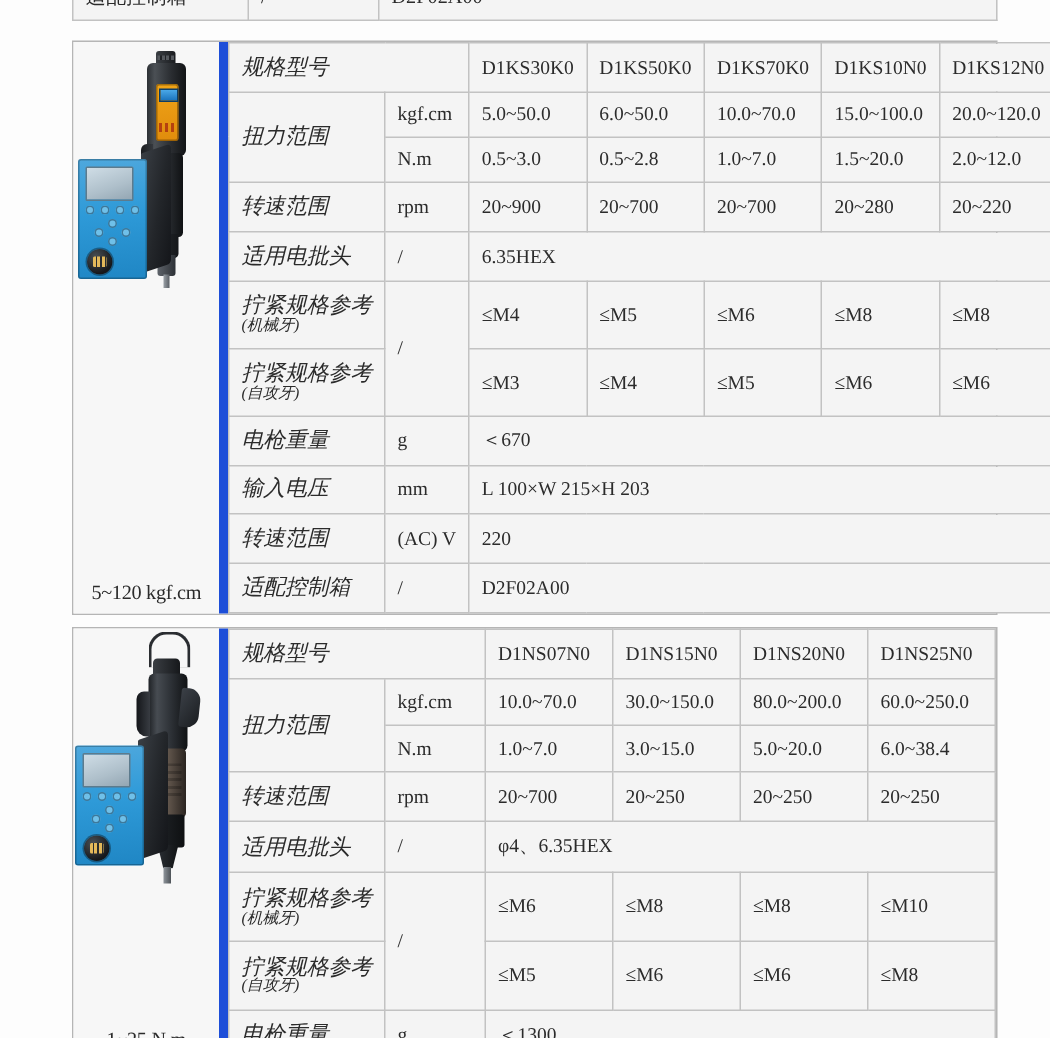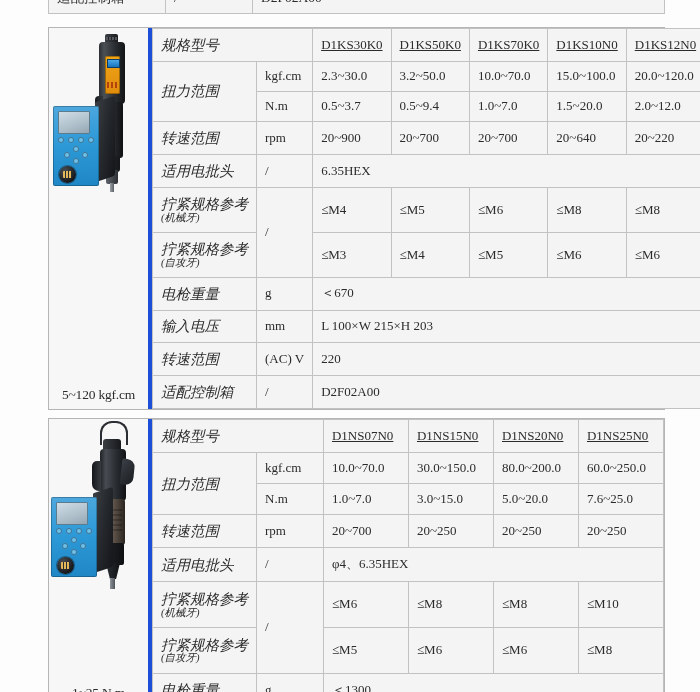--- a/index.html
+++ b/index.html
@@ -315,7 +315,7 @@
   .spec-table td.label   { font-size: 14.5px; font-style: italic; }
   .spec-table td.unit    { font-size: 13px; }
   .spec-table td.value   { font-size: 13px; }
-  .spec-table td.model   { font-size: 13px; text-decoration: underline; }
+  .spec-table td.model   { font-size: 13px; }
   .spec-table td.wide    { font-size: 13px; }
   .label .sub {
     display: block;

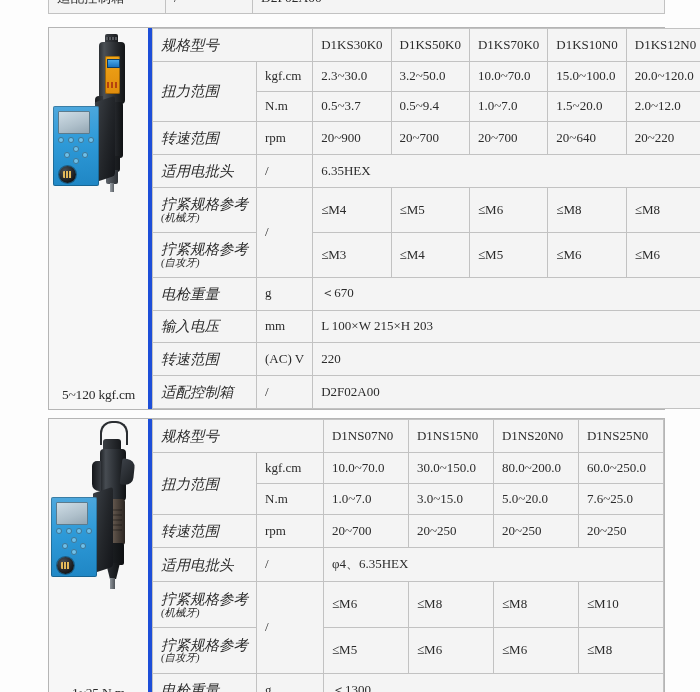--- a/index.html
+++ b/index.html
@@ -412,7 +412,7 @@
       <tr>
         <td class="label" rowspan="2">扭力范围</td>
         <td class="unit">kgf.cm</td>
-        <td class="value">2.3~30.0</td>
+        <td class="value">5.0~50.0</td>
         <td class="value">3.2~50.0</td>
         <td class="value">10.0~70.0</td>
         <td class="value">15.0~100.0</td>

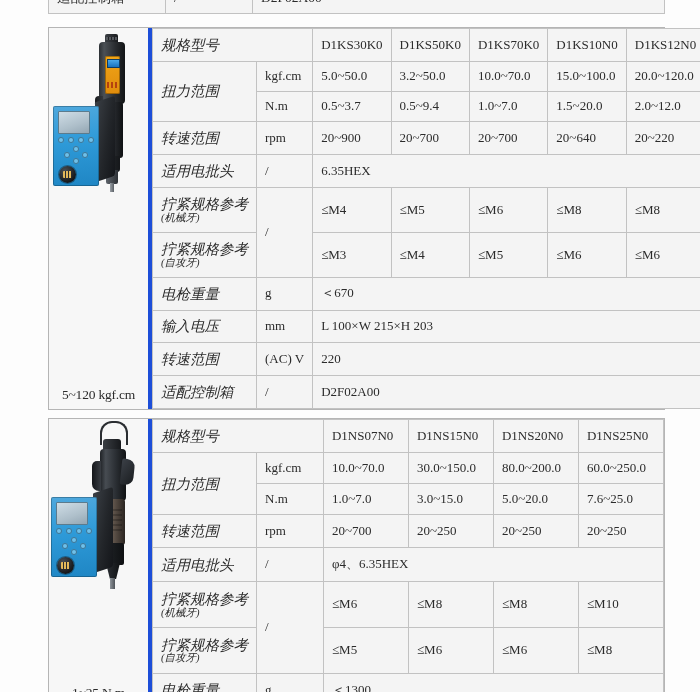--- a/index.html
+++ b/index.html
@@ -413,7 +413,7 @@
         <td class="label" rowspan="2">扭力范围</td>
         <td class="unit">kgf.cm</td>
         <td class="value">5.0~50.0</td>
-        <td class="value">3.2~50.0</td>
+        <td class="value">6.0~50.0</td>
         <td class="value">10.0~70.0</td>
         <td class="value">15.0~100.0</td>
         <td class="value">20.0~120.0</td>

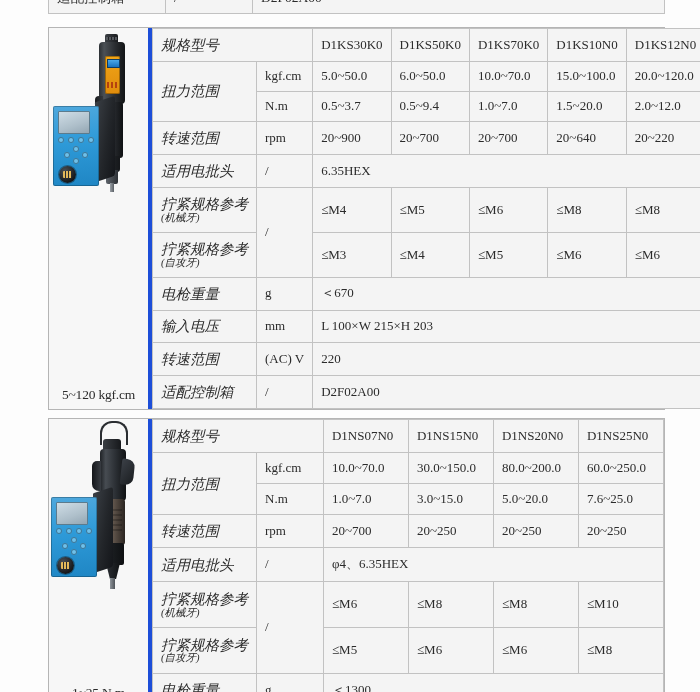--- a/index.html
+++ b/index.html
@@ -421,7 +421,7 @@
 
       <tr>
         <td class="unit">N.m</td>
-        <td class="value">0.5~3.7</td>
+        <td class="value">0.5~3.0</td>
         <td class="value">0.5~9.4</td>
         <td class="value">1.0~7.0</td>
         <td class="value">1.5~20.0</td>

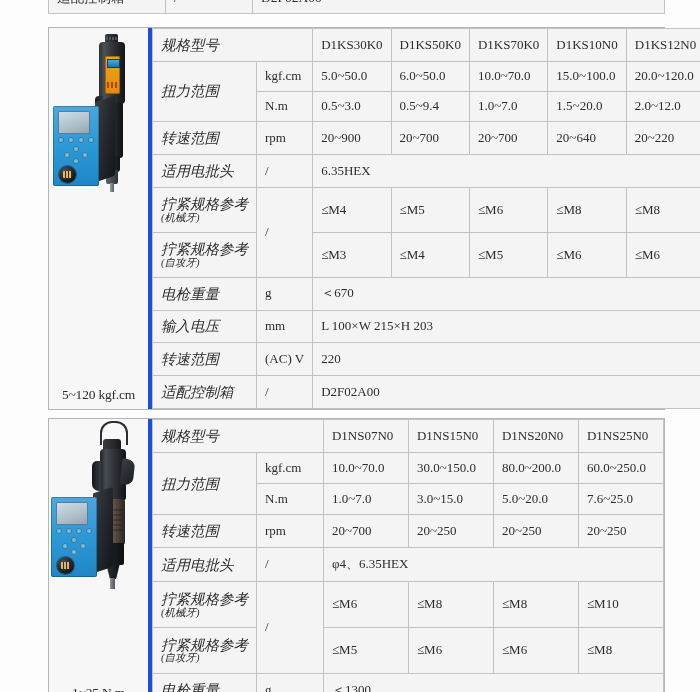--- a/index.html
+++ b/index.html
@@ -422,7 +422,7 @@
       <tr>
         <td class="unit">N.m</td>
         <td class="value">0.5~3.0</td>
-        <td class="value">0.5~9.4</td>
+        <td class="value">0.5~2.8</td>
         <td class="value">1.0~7.0</td>
         <td class="value">1.5~20.0</td>
         <td class="value">2.0~12.0</td>

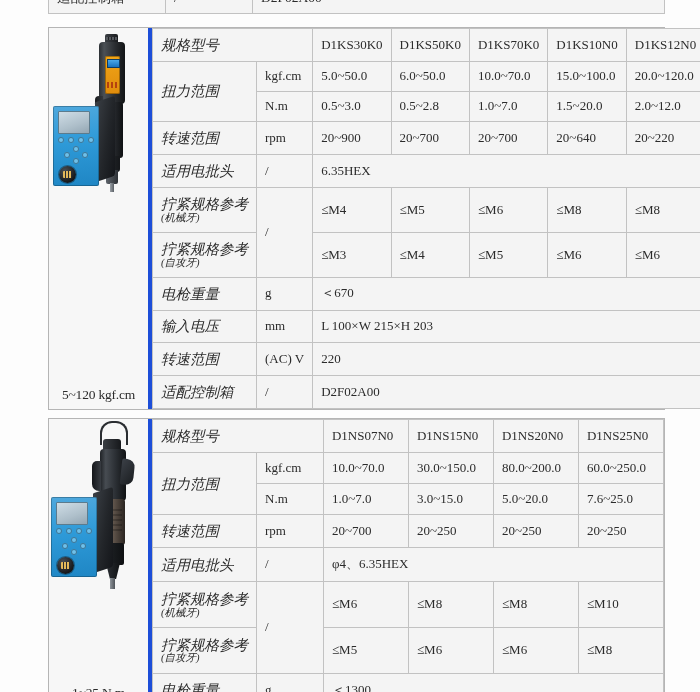--- a/index.html
+++ b/index.html
@@ -434,7 +434,7 @@
         <td class="value">20~900</td>
         <td class="value">20~700</td>
         <td class="value">20~700</td>
-        <td class="value">20~640</td>
+        <td class="value">20~280</td>
         <td class="value">20~220</td>
       </tr>
 

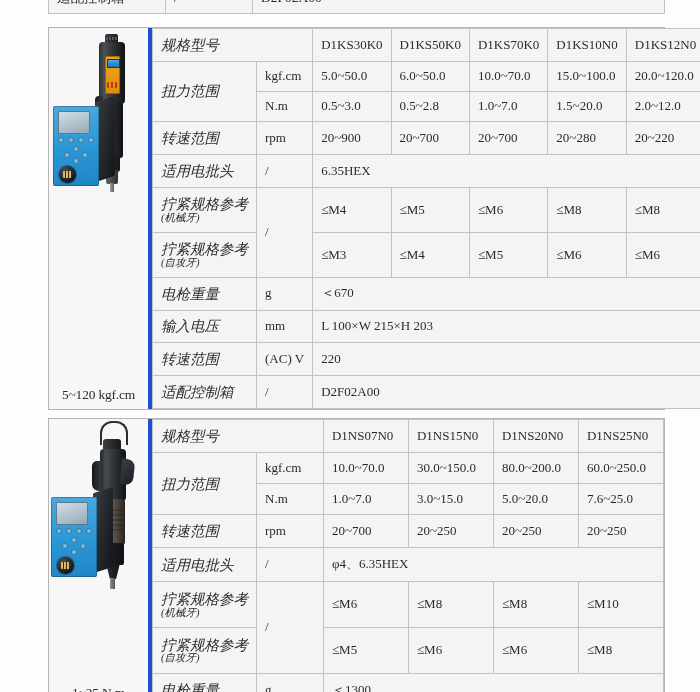--- a/index.html
+++ b/index.html
@@ -63,7 +63,7 @@
     width: 103px;
     flex: 0 0 103px;
     background: #f7f7f7;
-    border-right: 4px solid #1d4ed8;
+    border-right: 6px solid #1d4ed8;
     position: relative;
     display: flex;
     flex-direction: column;

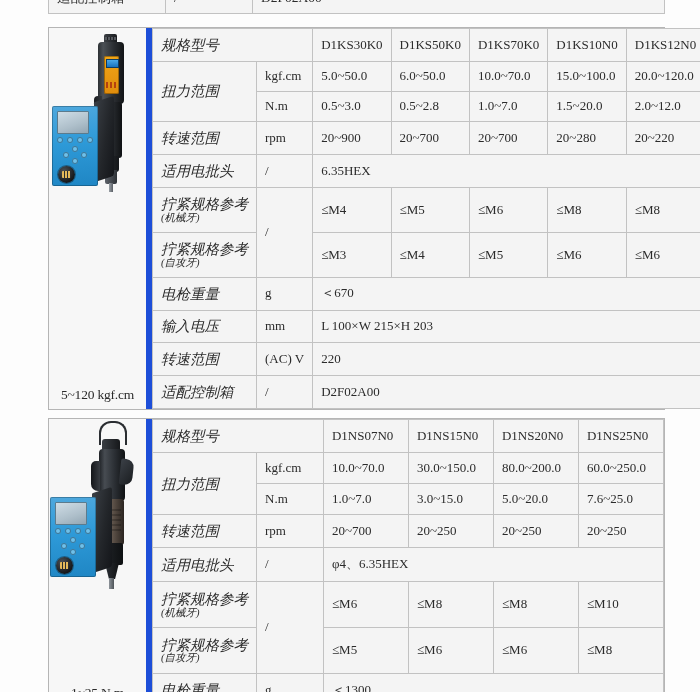--- a/index.html
+++ b/index.html
@@ -570,7 +570,7 @@
         <td class="value">1.0~7.0</td>
         <td class="value">3.0~15.0</td>
         <td class="value">5.0~20.0</td>
-        <td class="value">7.6~25.0</td>
+        <td class="value">6.0~38.4</td>
       </tr>
 
       <tr>

